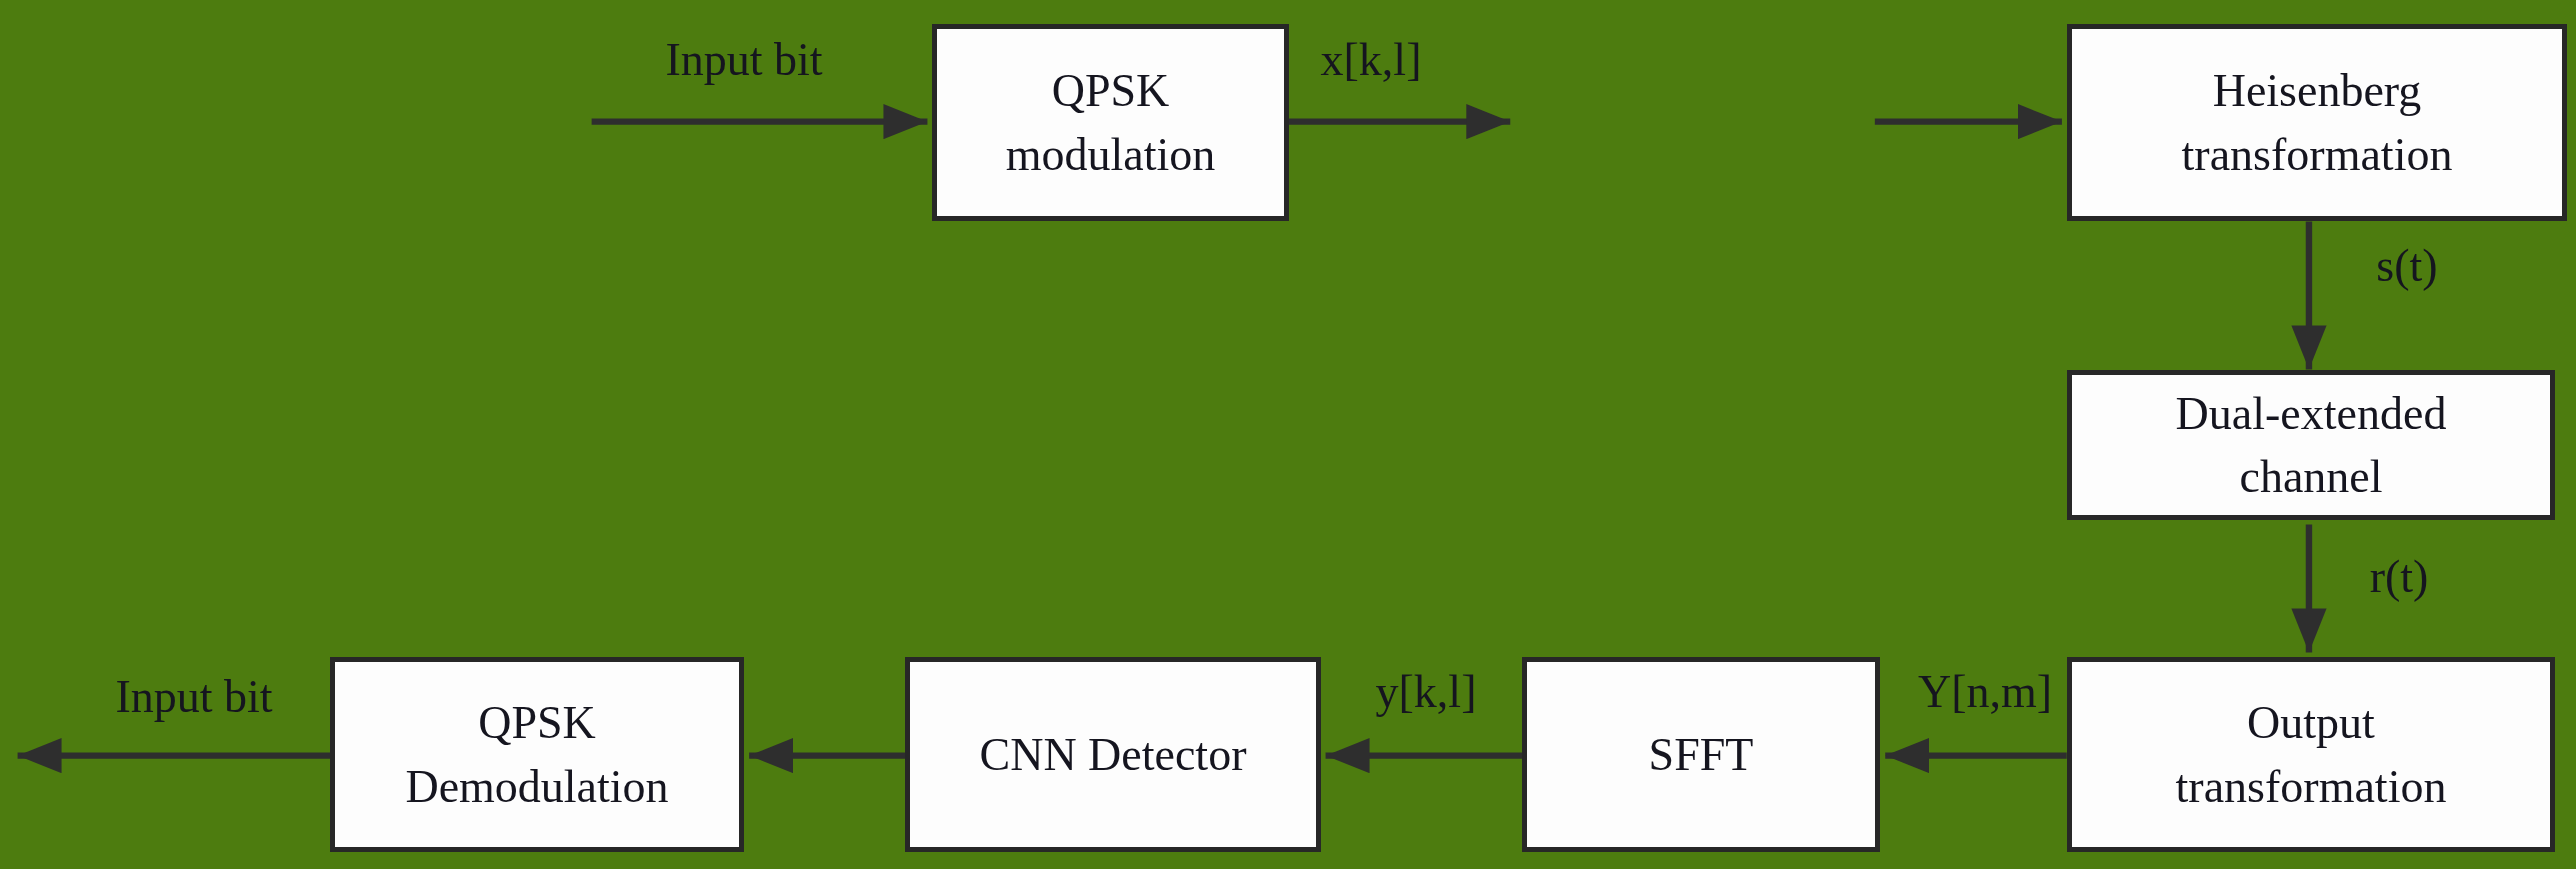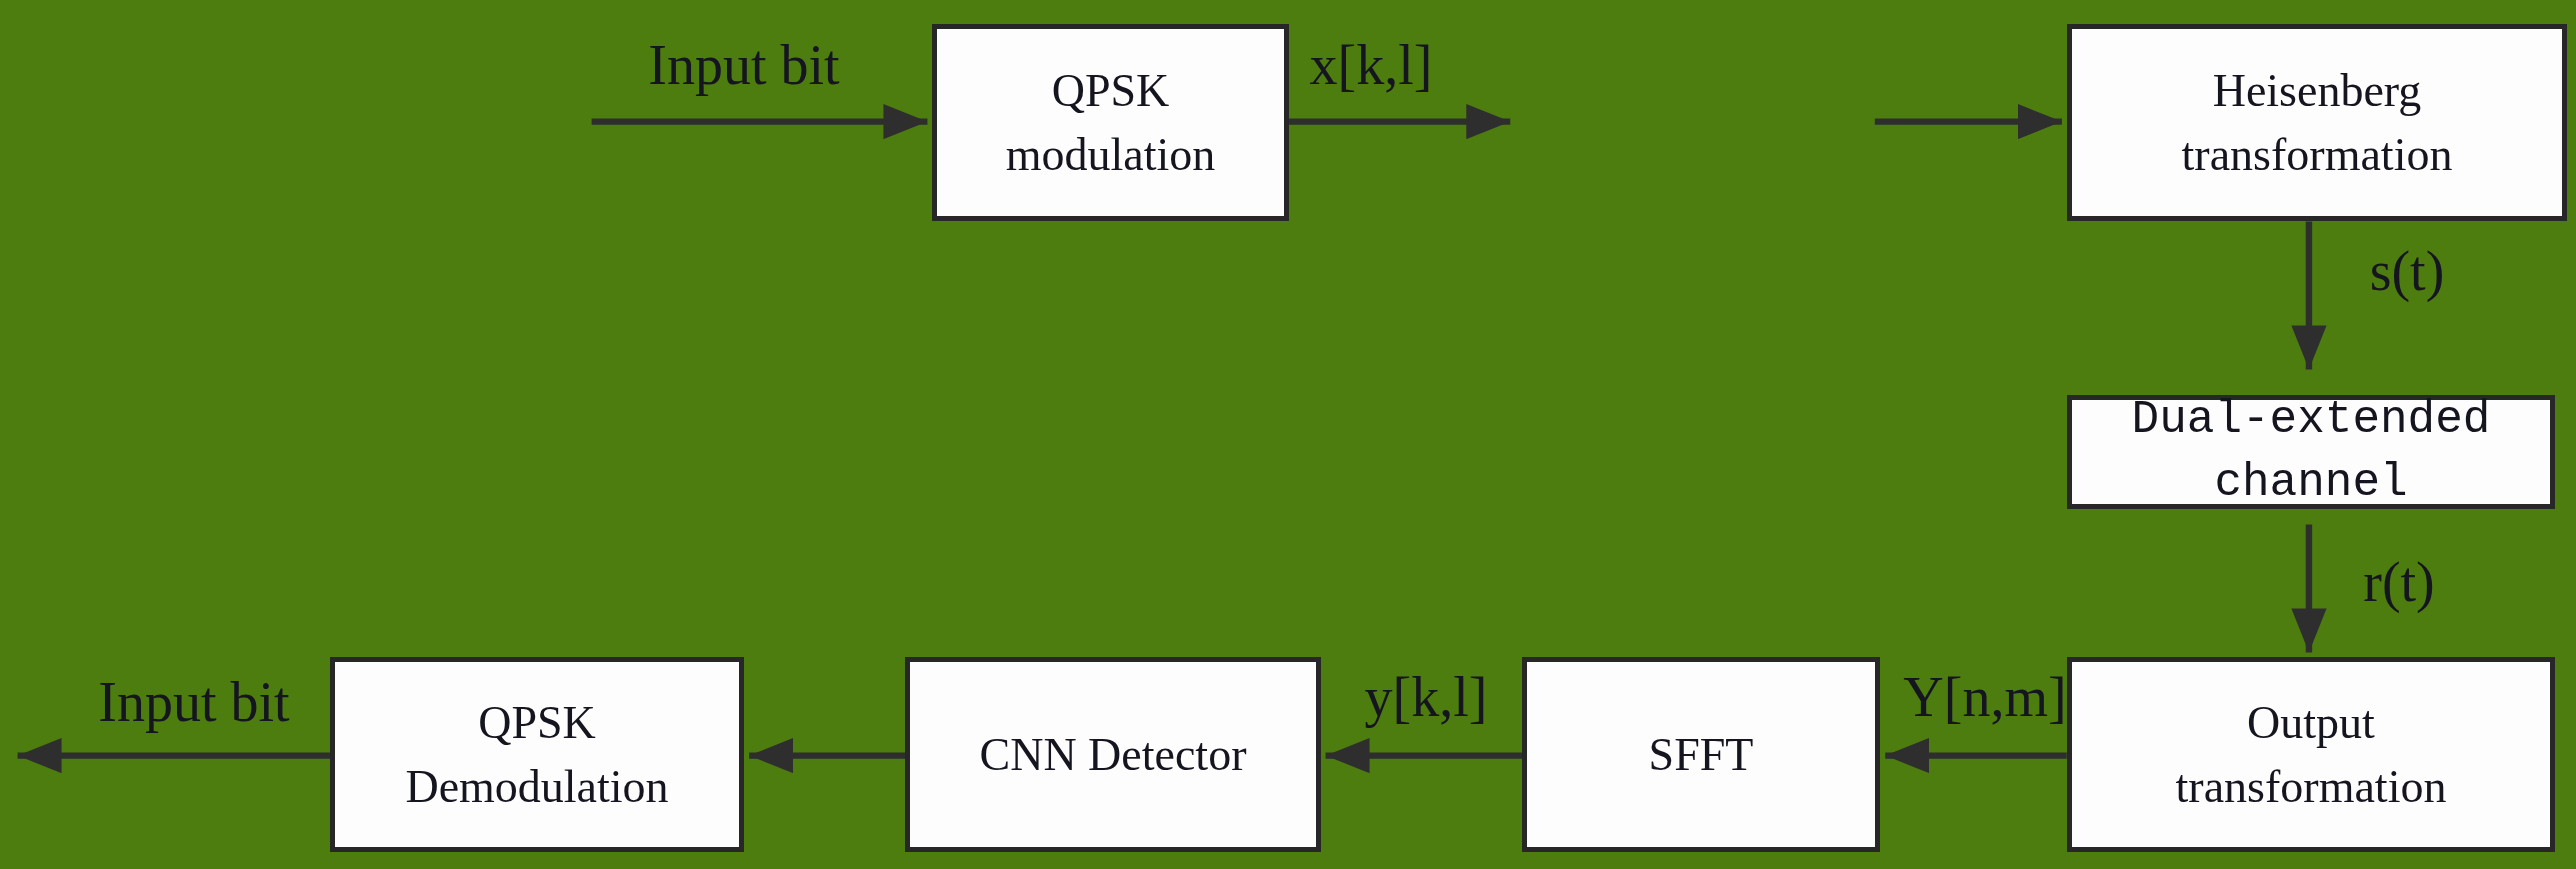--- a/index.html
+++ b/index.html
@@ -38,7 +38,7 @@
   }
   .flow-label {
     position: absolute;
-    font-size: 56px;
+    font-size: 46px;
     line-height: 1.1;
     text-align: center;
     white-space: nowrap;

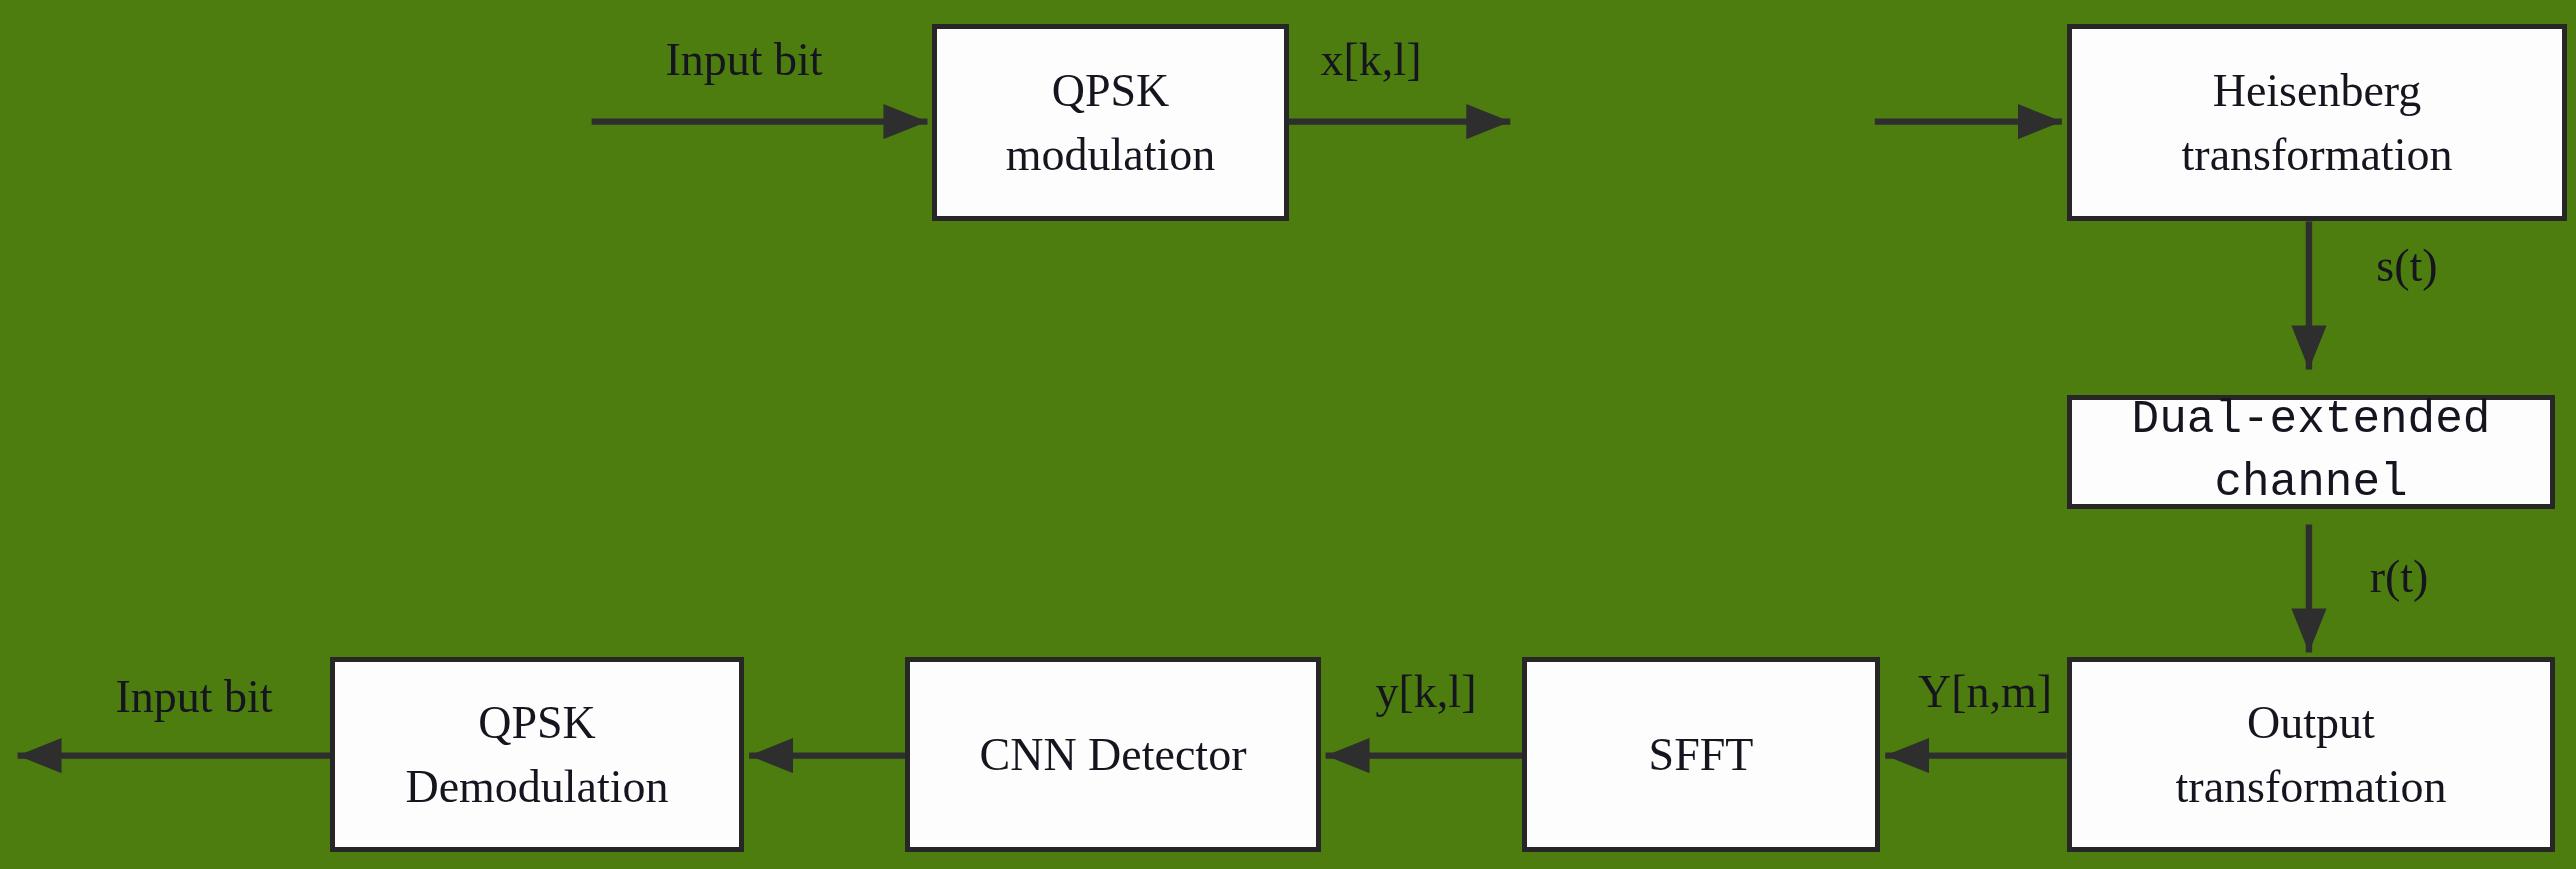--- a/index.html
+++ b/index.html
@@ -73,7 +73,7 @@
   <div class="block" style="left:2067px; top:24px; width:500px; height:197px;">Heisenberg
 transformation</div>
 
-  <div class="block" style="left:2067px; top:395px; width:488px; height:114px;font-family:Liberation Mono, monospace;">Dual-extended
+  <div class="block" style="left:2067px; top:370px; width:488px; height:150px;">Dual-extended
 channel</div>
 
   <div class="block" style="left:2067px; top:657px; width:488px; height:195px;">Output

